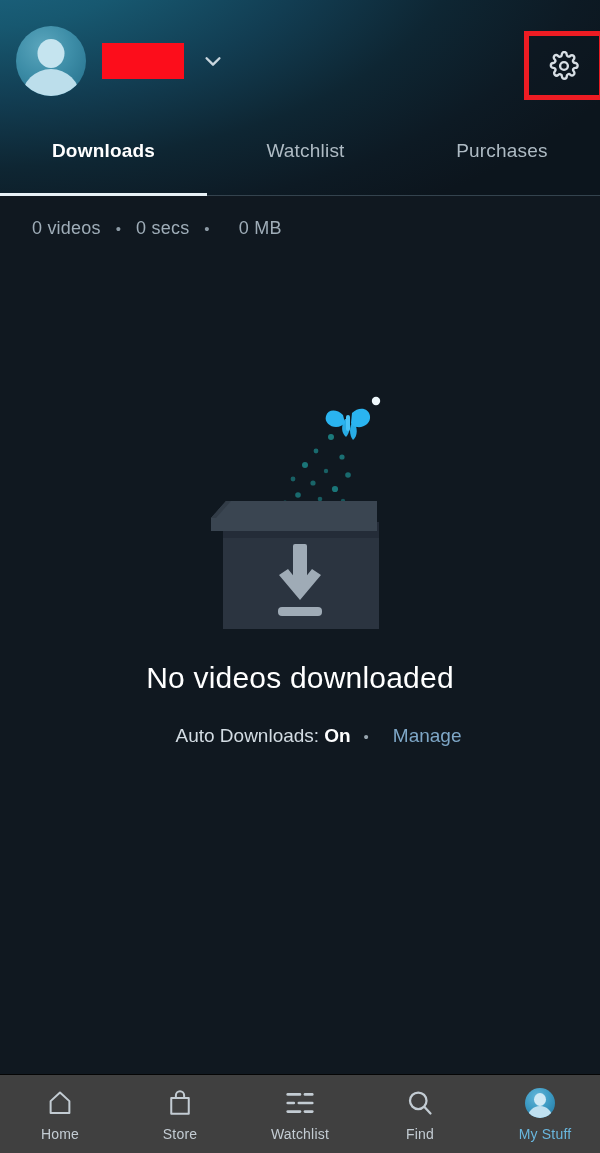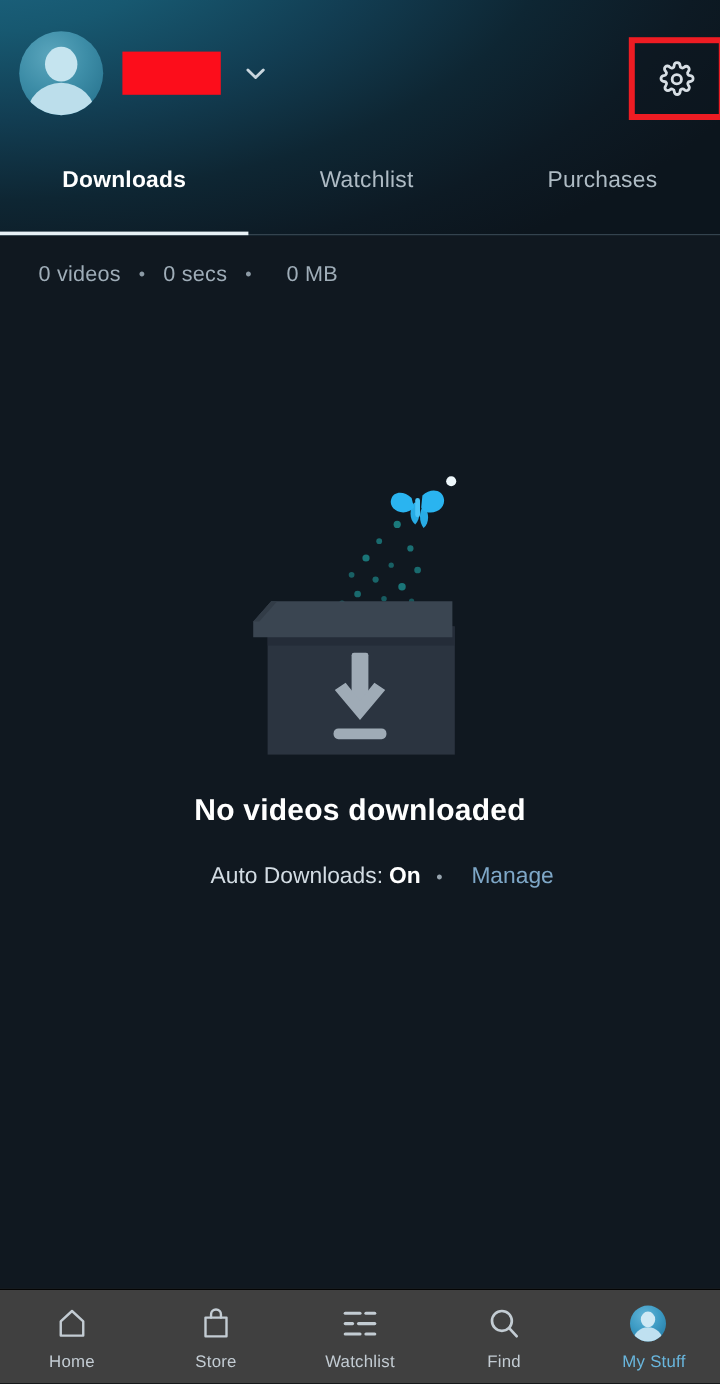--- a/index.html
+++ b/index.html
@@ -126,8 +126,8 @@
 
   .empty-title {
     margin-top:32px;
-    font-size:25px;
-    font-weight:bold;
+    font-size:30px;
+    font-weight:normal;
     color:#ffffff;
     letter-spacing:.2px;
   }

